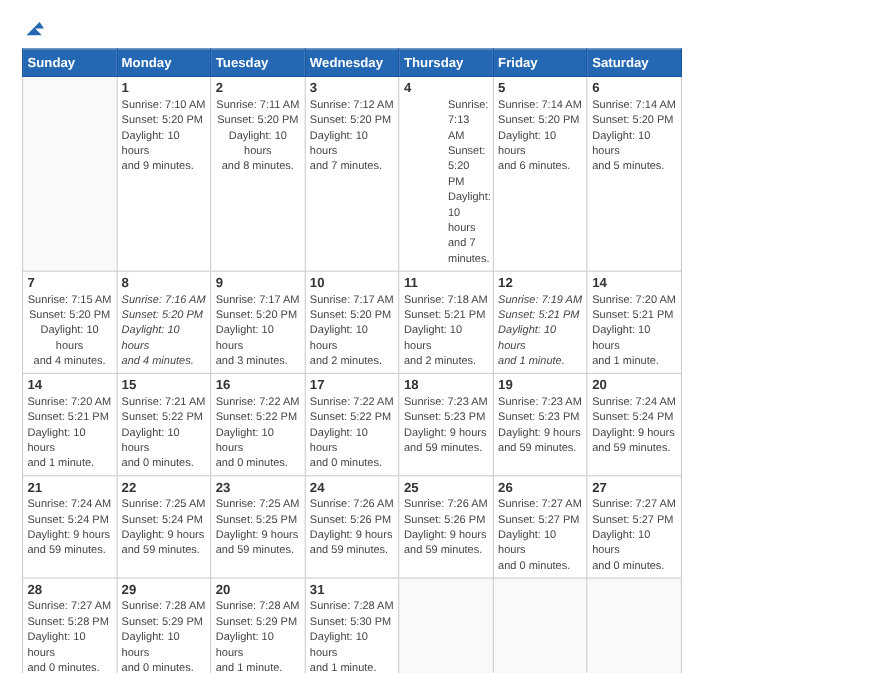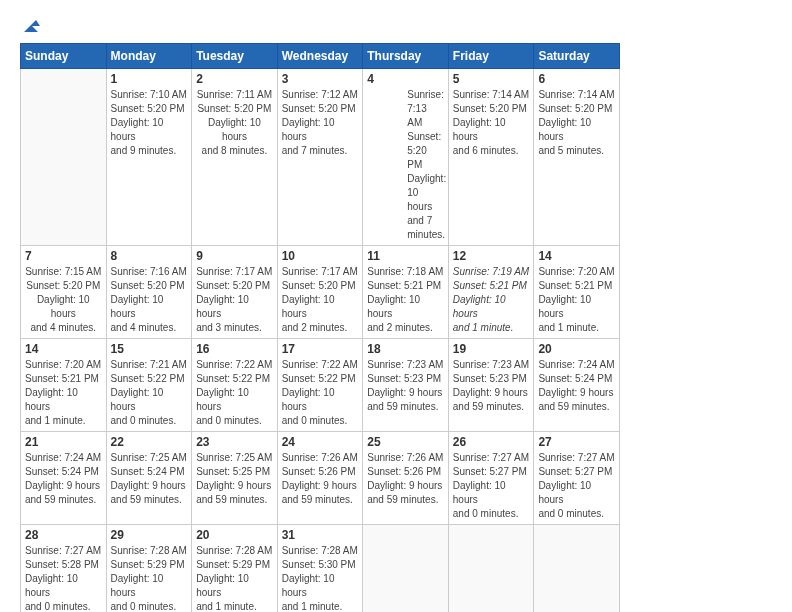--- a/index.html
+++ b/index.html
@@ -174,7 +174,7 @@
           </td>
           <td>
             <span class="day-num">8</span>
-            <div class="day-info" style="white-space: pre-line;">Sunrise: 7:16 AM
+            <div class="day-info" style="white-space: pre-line; font-style: italic;">Sunrise: 7:16 AM
 Sunset: 5:20 PM
 Daylight: 10 hours
 and 4 minutes.</div>

